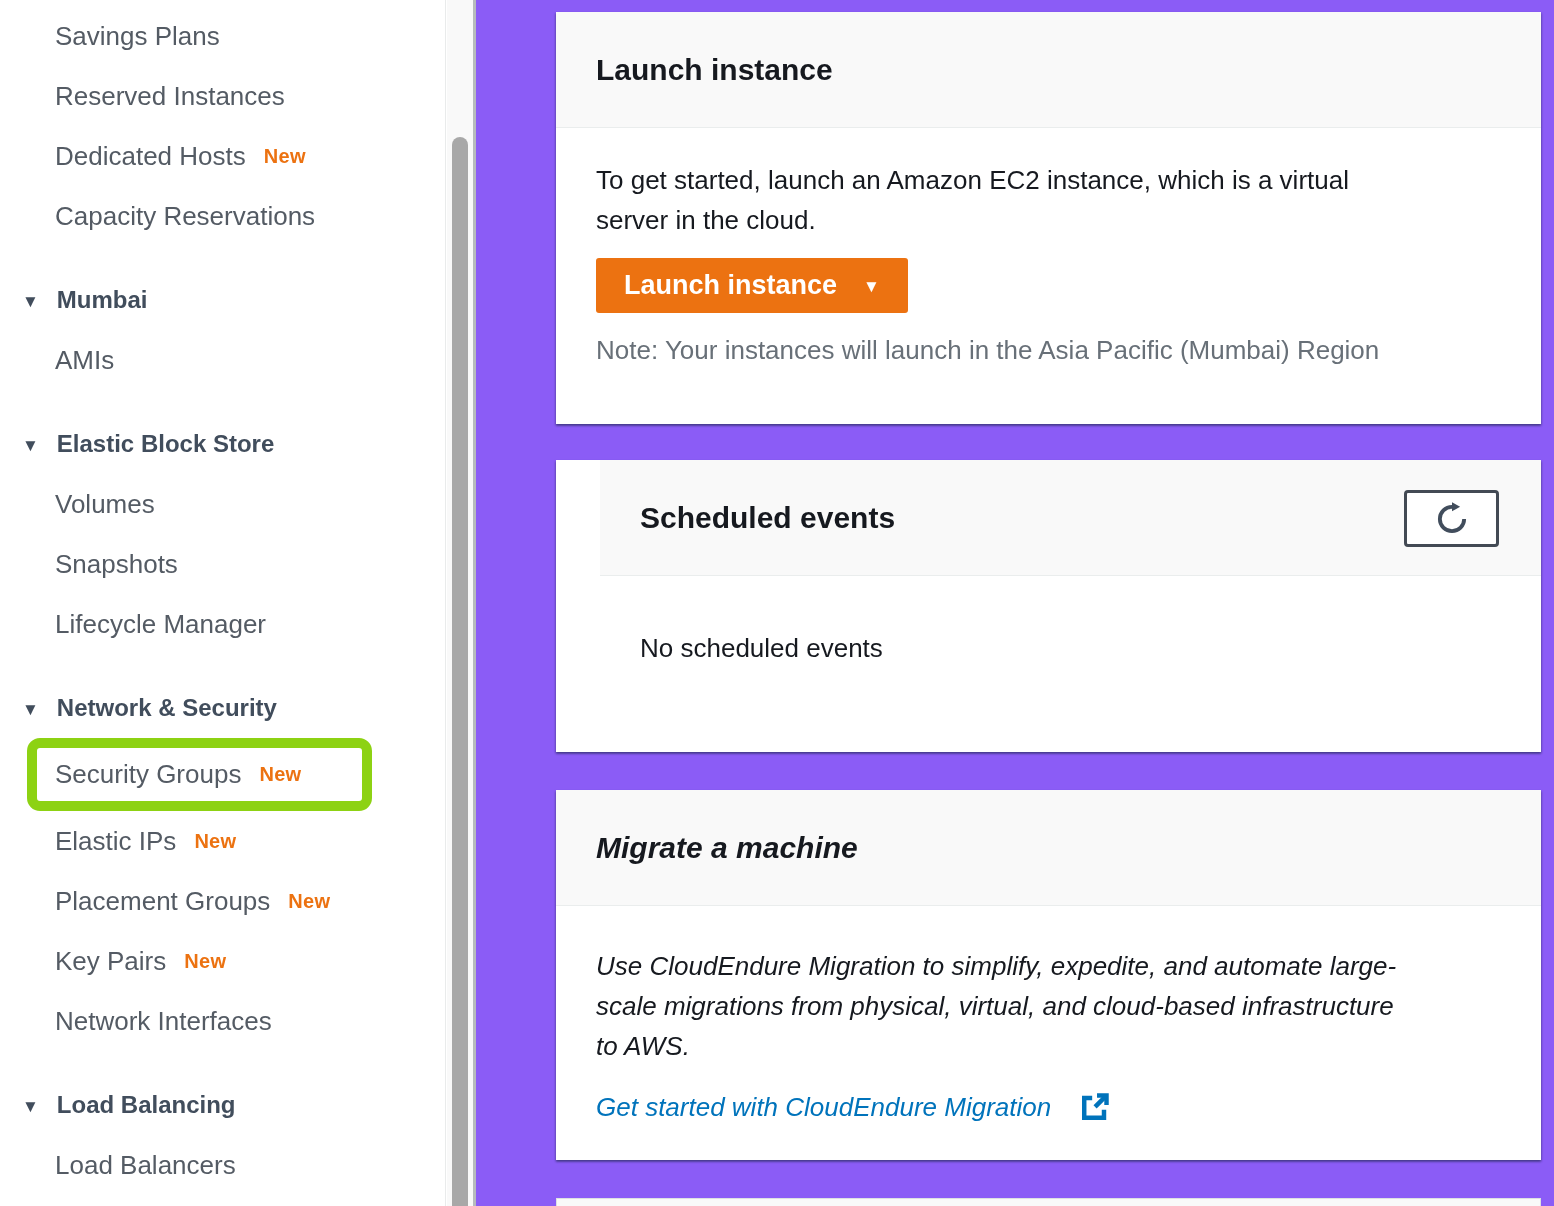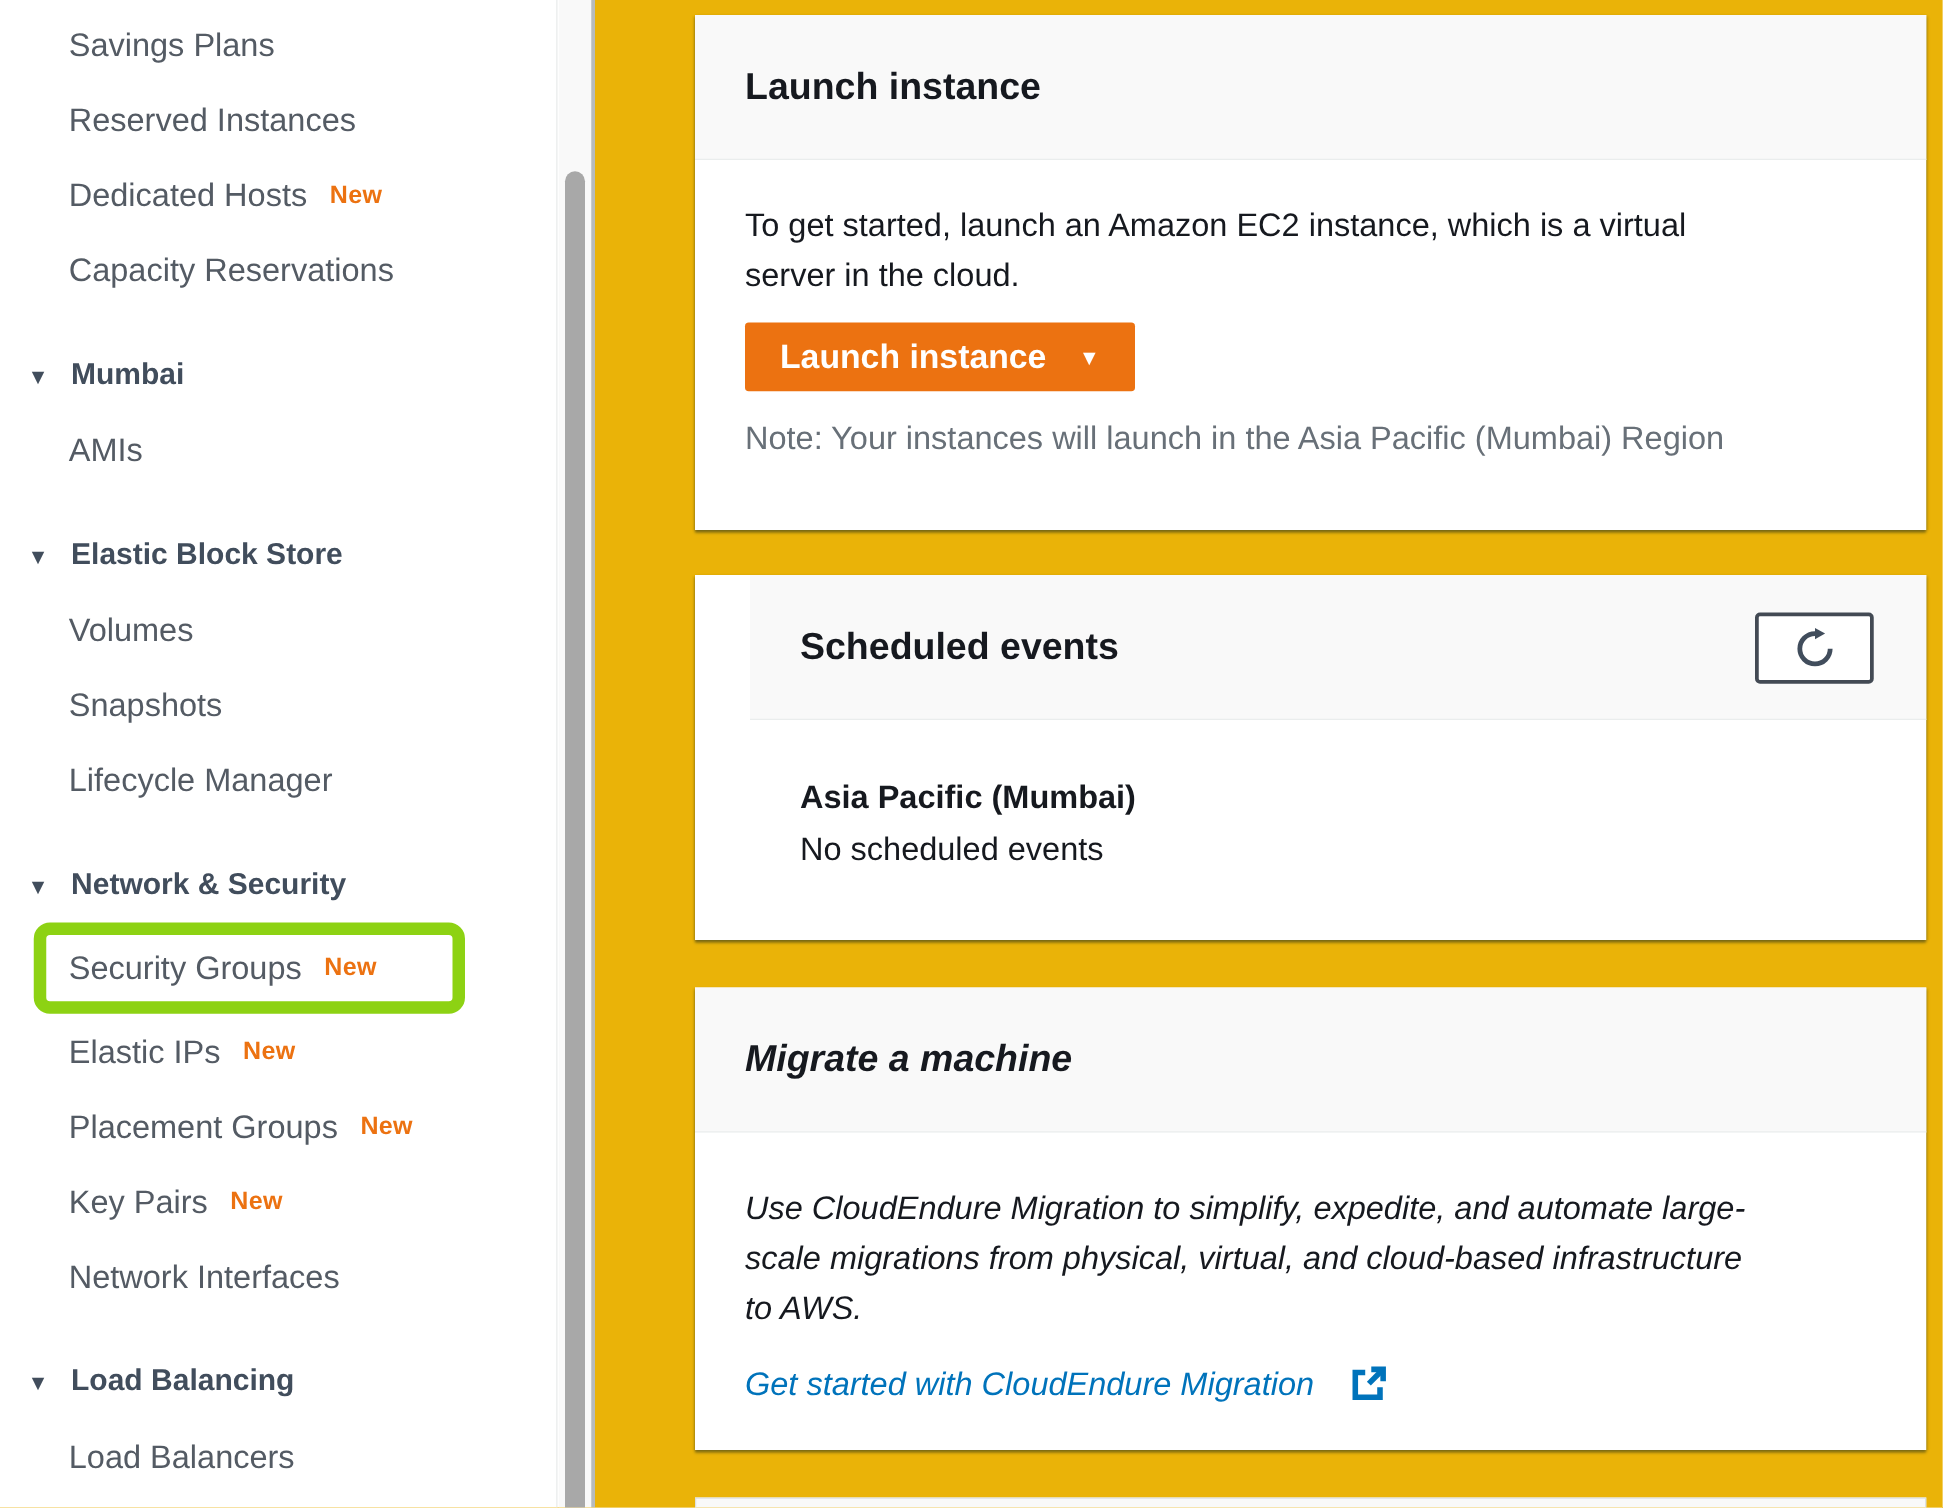--- a/index.html
+++ b/index.html
@@ -58,7 +58,7 @@
   
   .main {
     position:absolute; left:476px; top:0; width:1078px; height:1206px;
-    background:#eab308;
+    background:#8b5cf6;
   }
   .card {
     position:absolute; left:80px; width:985px; background:#ffffff;

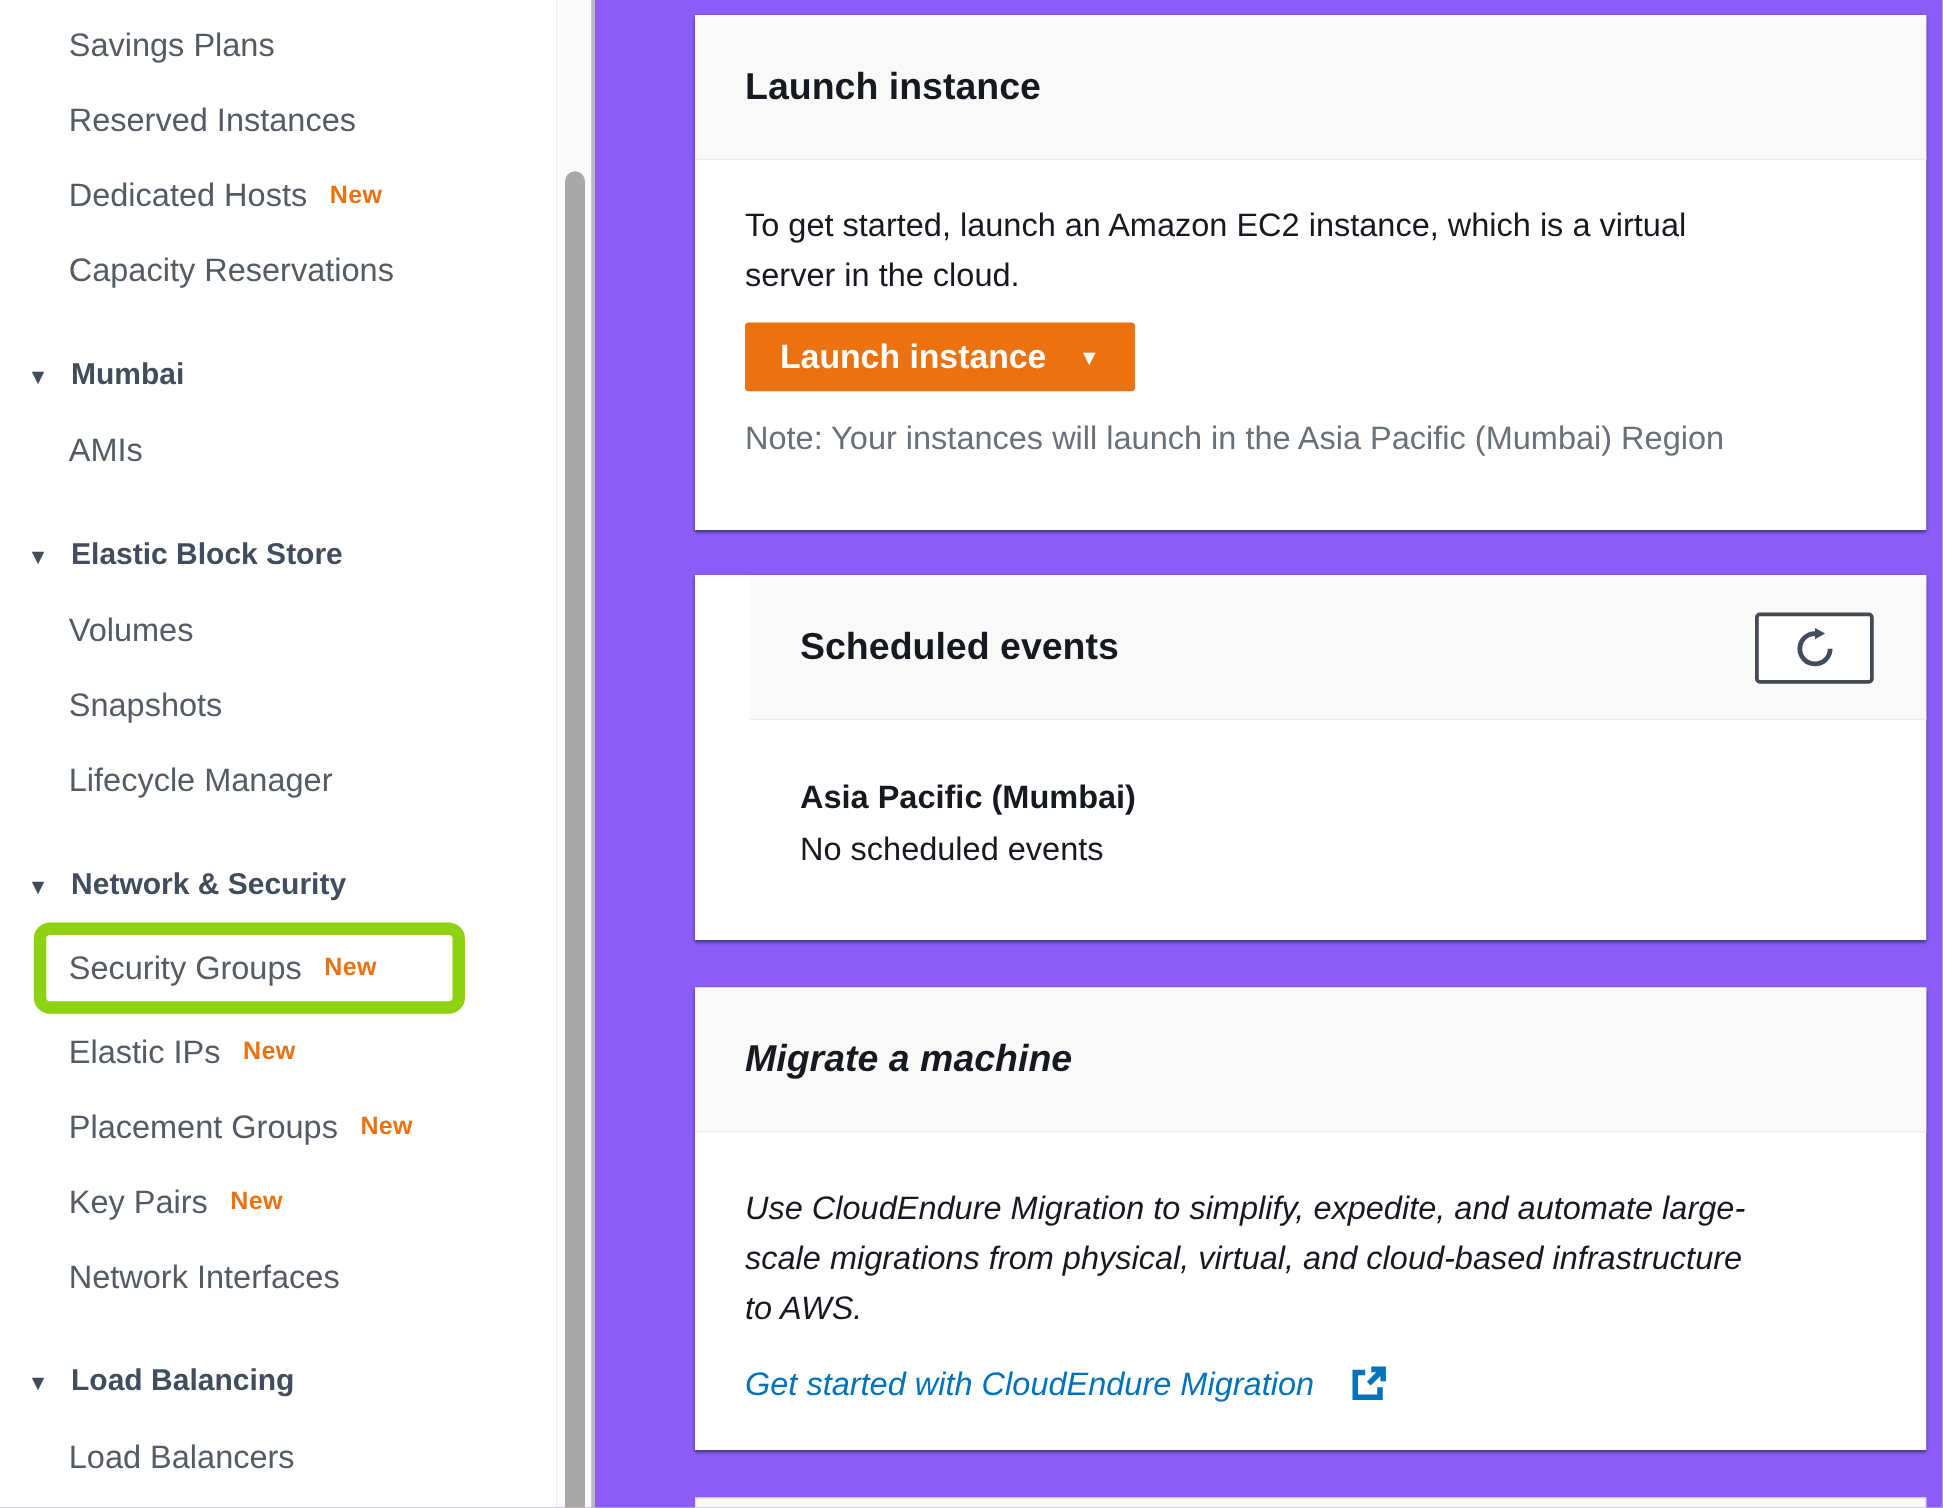--- a/index.html
+++ b/index.html
@@ -221,7 +221,6 @@
       </button>
     </div>
     <div class="card-body">
-      <p class="region-name">Asia Pacific (Mumbai)</p>
       <p class="status-text">No scheduled events</p>
     </div>
   </section>

